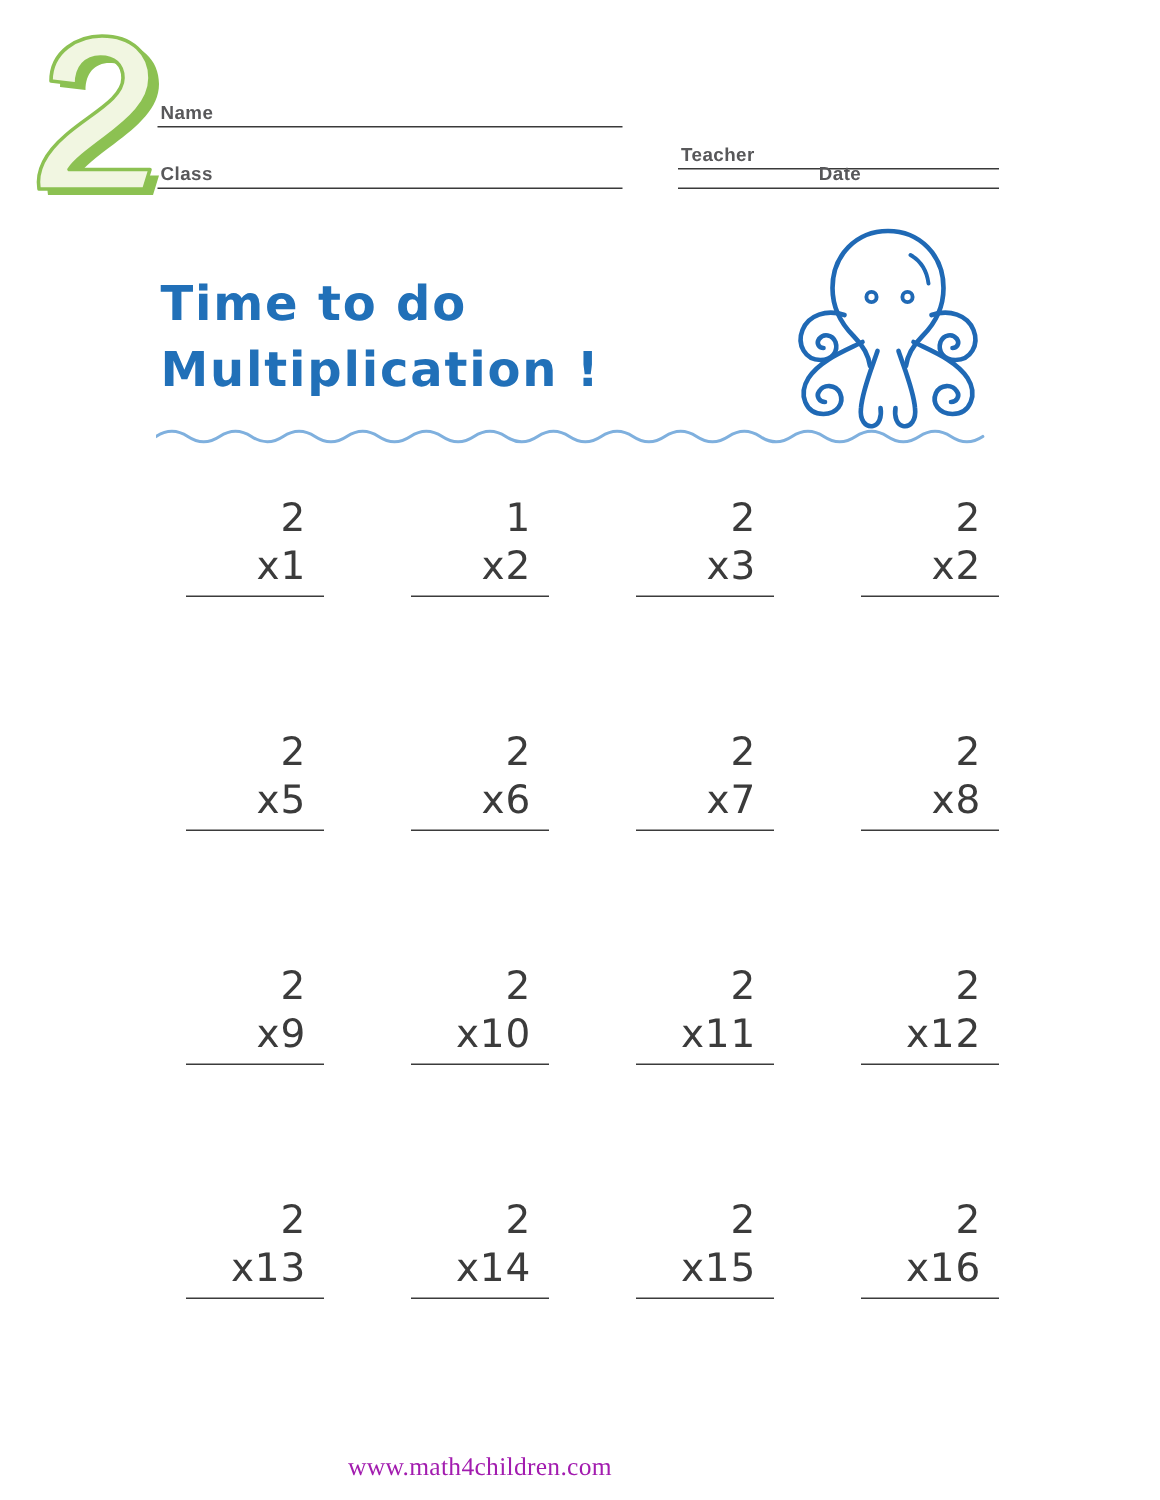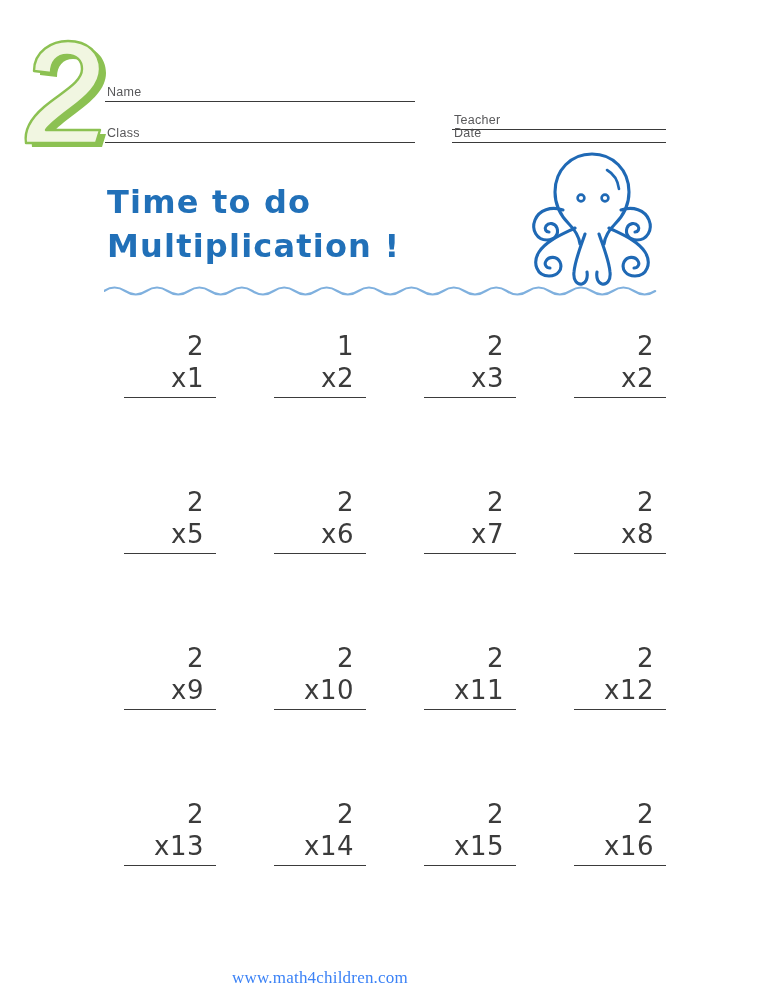--- a/index.html
+++ b/index.html
@@ -20,9 +20,10 @@
   .header {
     position: absolute;
     left: 0;
-    top: 17px;
+    top: 0;
     width: 692px;
     height: 150px;
+    font-weight: bold;
   }
   .big-number {
     position: absolute;

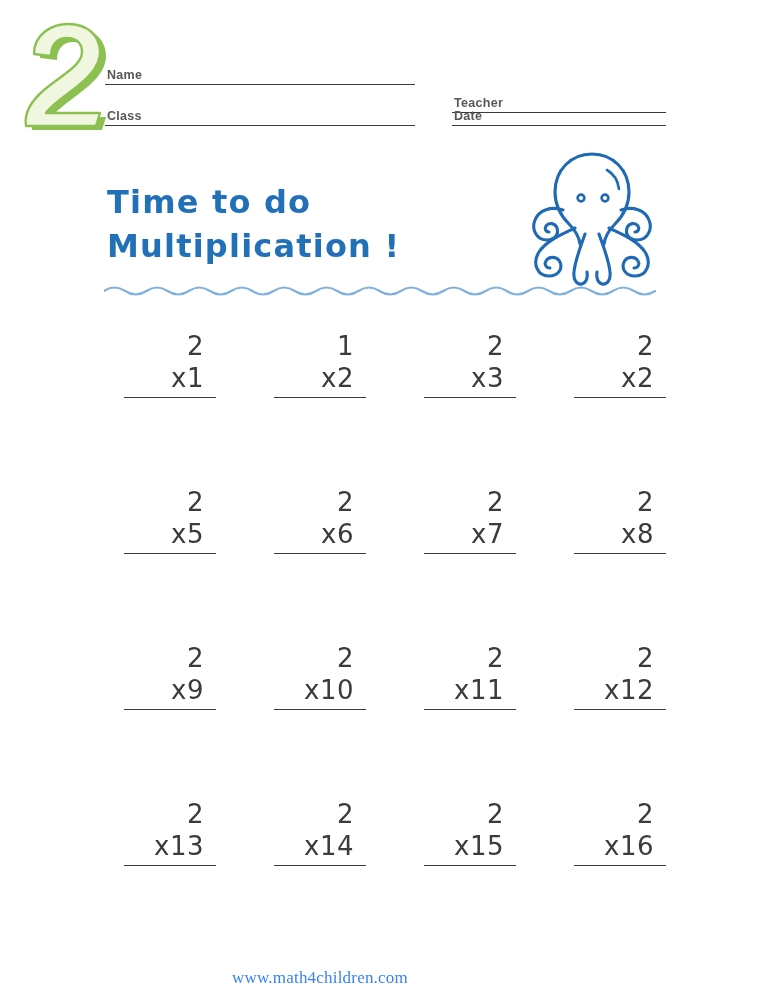--- a/index.html
+++ b/index.html
@@ -53,7 +53,7 @@
   .field-name  { left: 105px; top: 68px;  width: 310px; }
   .field-class { left: 105px; top: 109px; width: 310px; }
   .field-teacher { left: 452px; top: 68px;  width: 214px; margin-top: 28px; }
-  .field-date    { left: 452px; top: 109px; width: 214px; }
+  .field-date    { left: 452px; top: 109px; width: 214px; text-align: center; }
 
   
   .title-block {

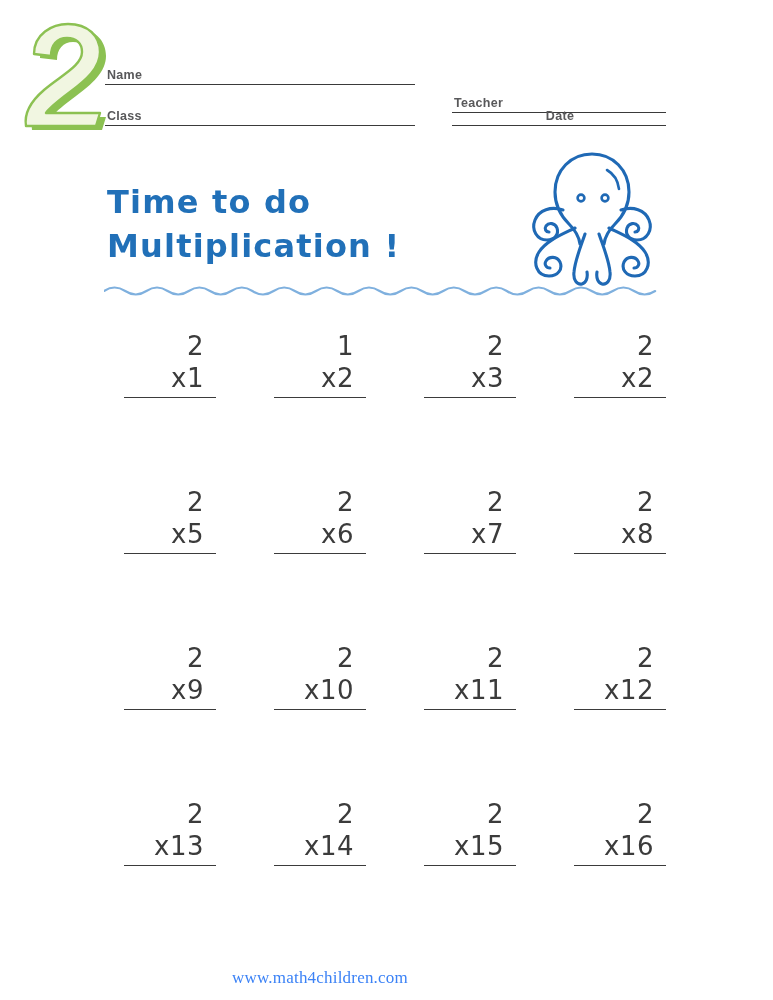--- a/index.html
+++ b/index.html
@@ -136,7 +136,7 @@
     text-align: center;
     font-family: "Liberation Serif", serif;
     font-size: 17px;
-    color: #3b82f6;
+    color: #a21caf;
     letter-spacing: 0.2px;
   }
 </style>

